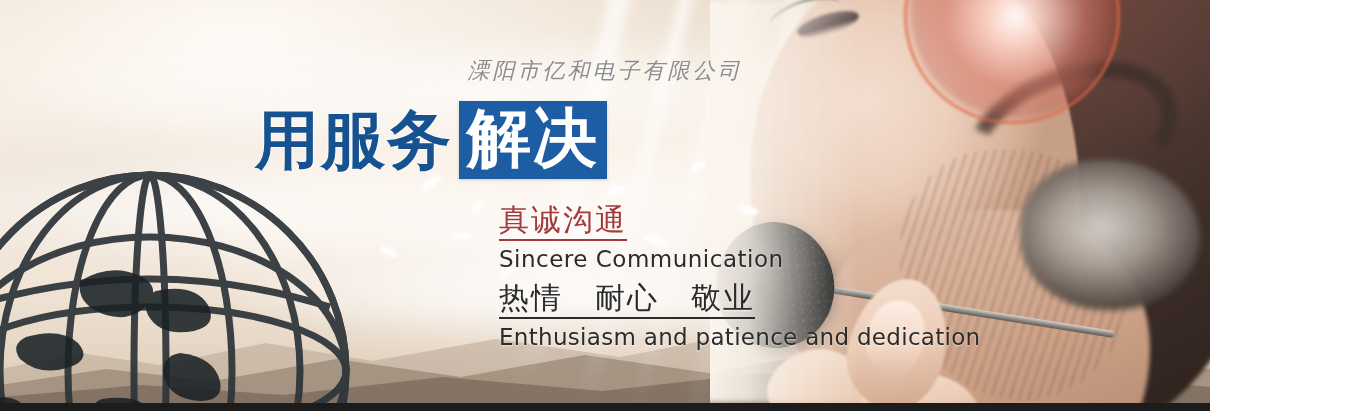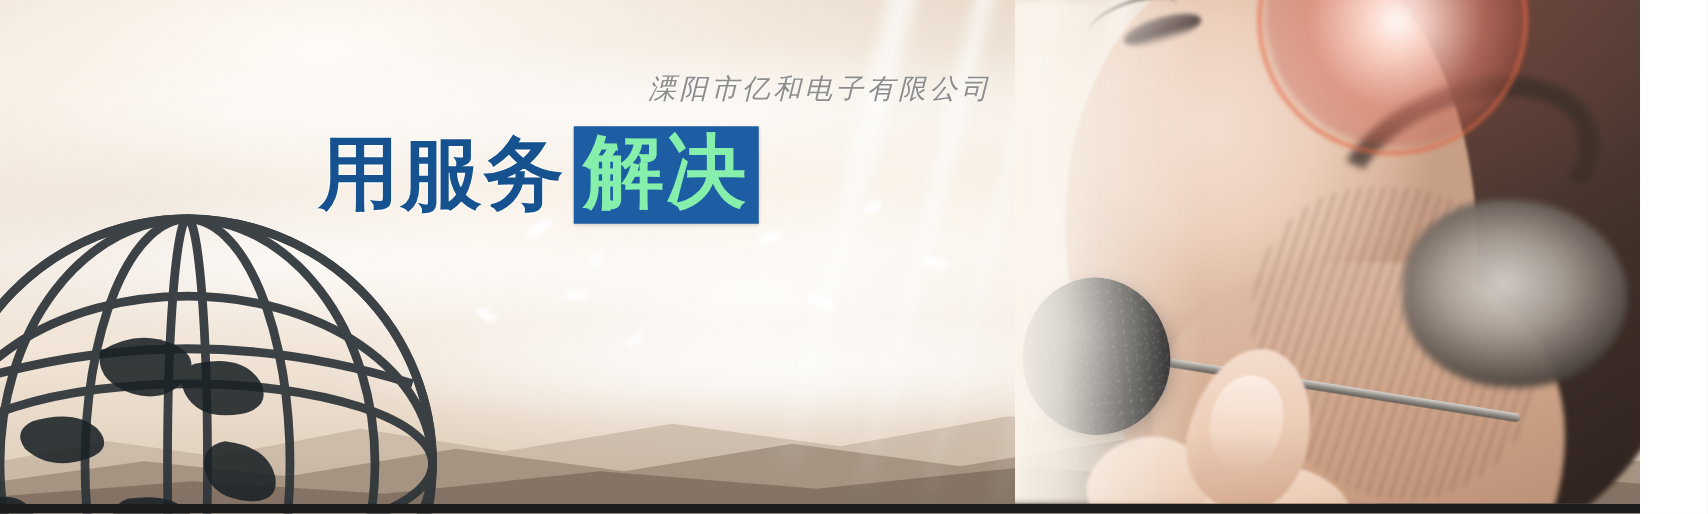--- a/index.html
+++ b/index.html
@@ -9,7 +9,7 @@
   }
   #banner {
     position: relative;
-    width: 1312px;
+    width: 1210px;
     height: 411px;
     overflow: hidden;
     font-family: "Liberation Sans", "DejaVu Sans", sans-serif;

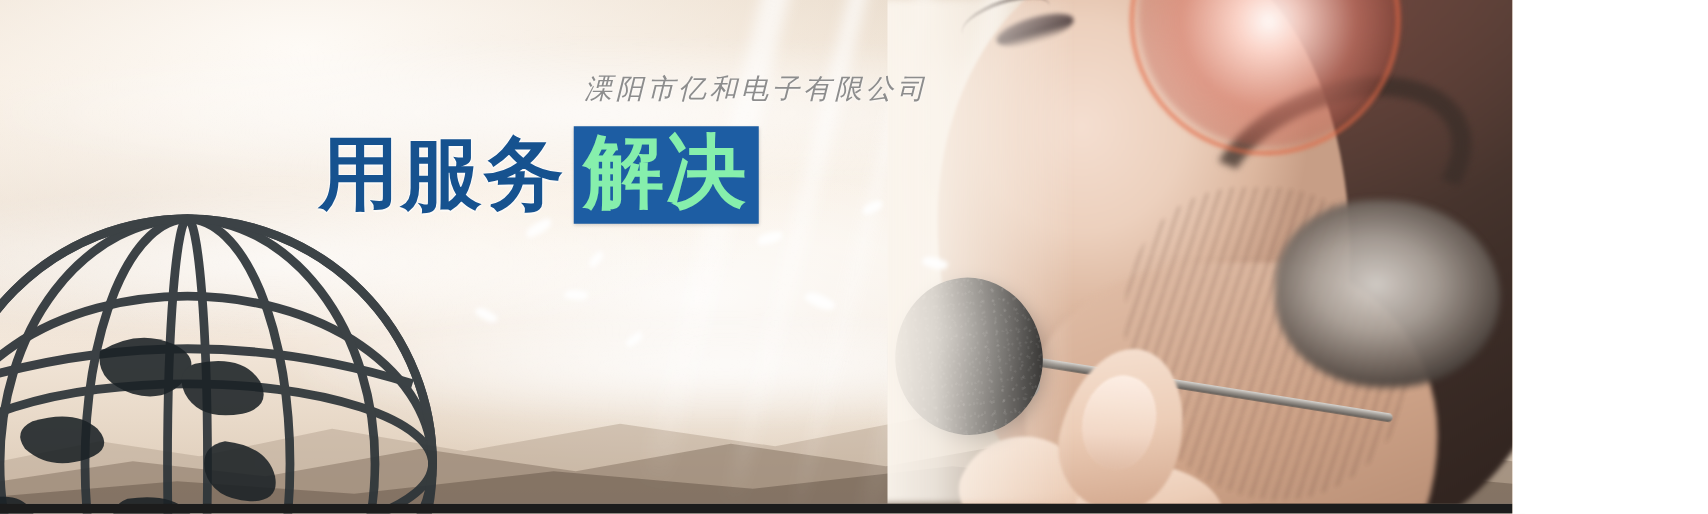--- a/index.html
+++ b/index.html
@@ -304,7 +304,7 @@
   }
   .headline .hl-box {
     background: #1d5da3;
-    color: #86efac;
+    color: #ffffff;
     padding: 3px 8px 7px 8px;
     margin: 0 6px;
     line-height: 68px;

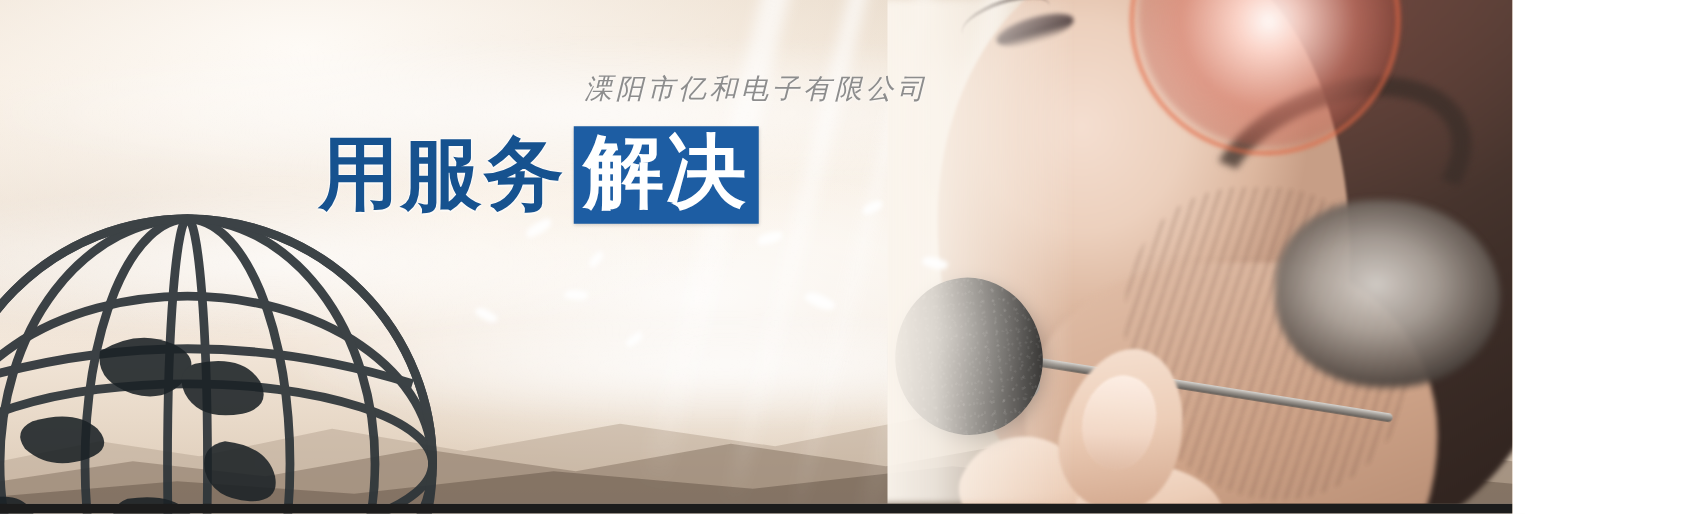--- a/index.html
+++ b/index.html
@@ -456,6 +456,16 @@
     <span class="hl-box">解决</span>
   </div>
 
+  <div class="subblock">
+    <div>
+      <span class="sub-cn-red">真诚沟通</span>
+    </div>
+    <div class="sub-en">Sincere Communication</div>
+    <div>
+      <span class="sub-cn-dark">热情　耐心　敬业</span>
+    </div>
+    <div class="sub-en2">Enthusiasm and patience and dedication</div>
+  </div>
 
   <div class="bottom-bar"></div>
 </div>

